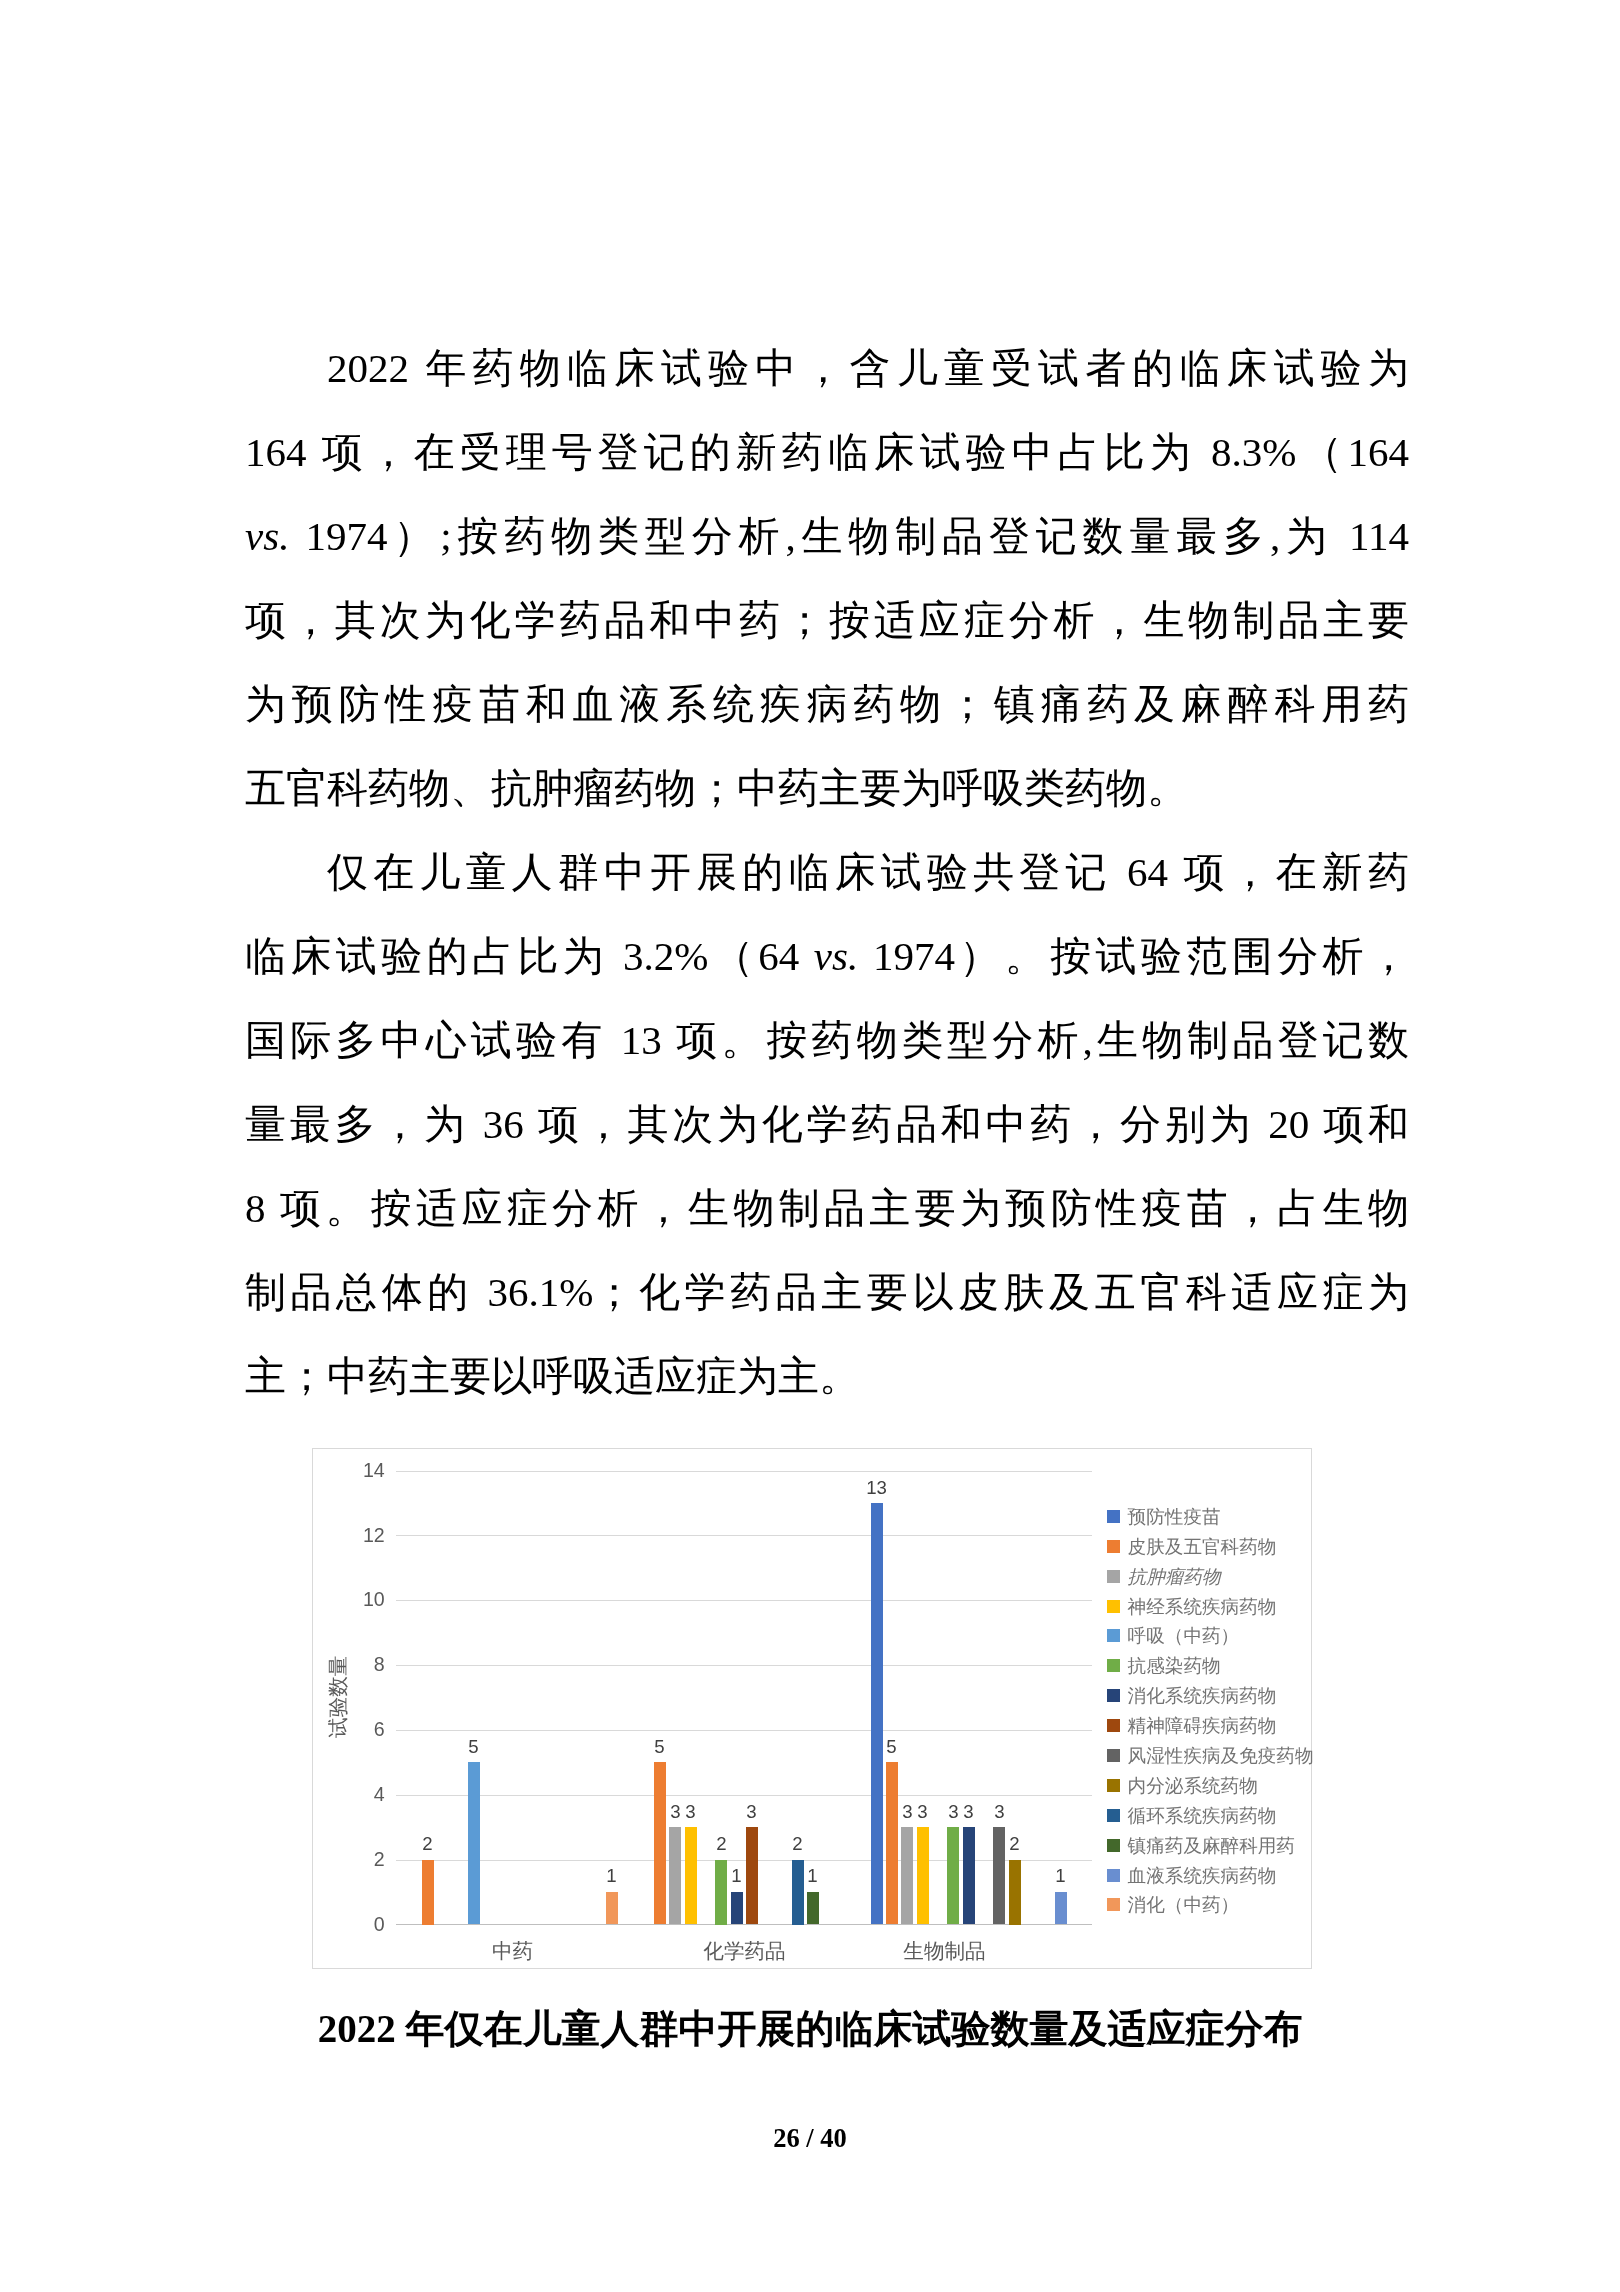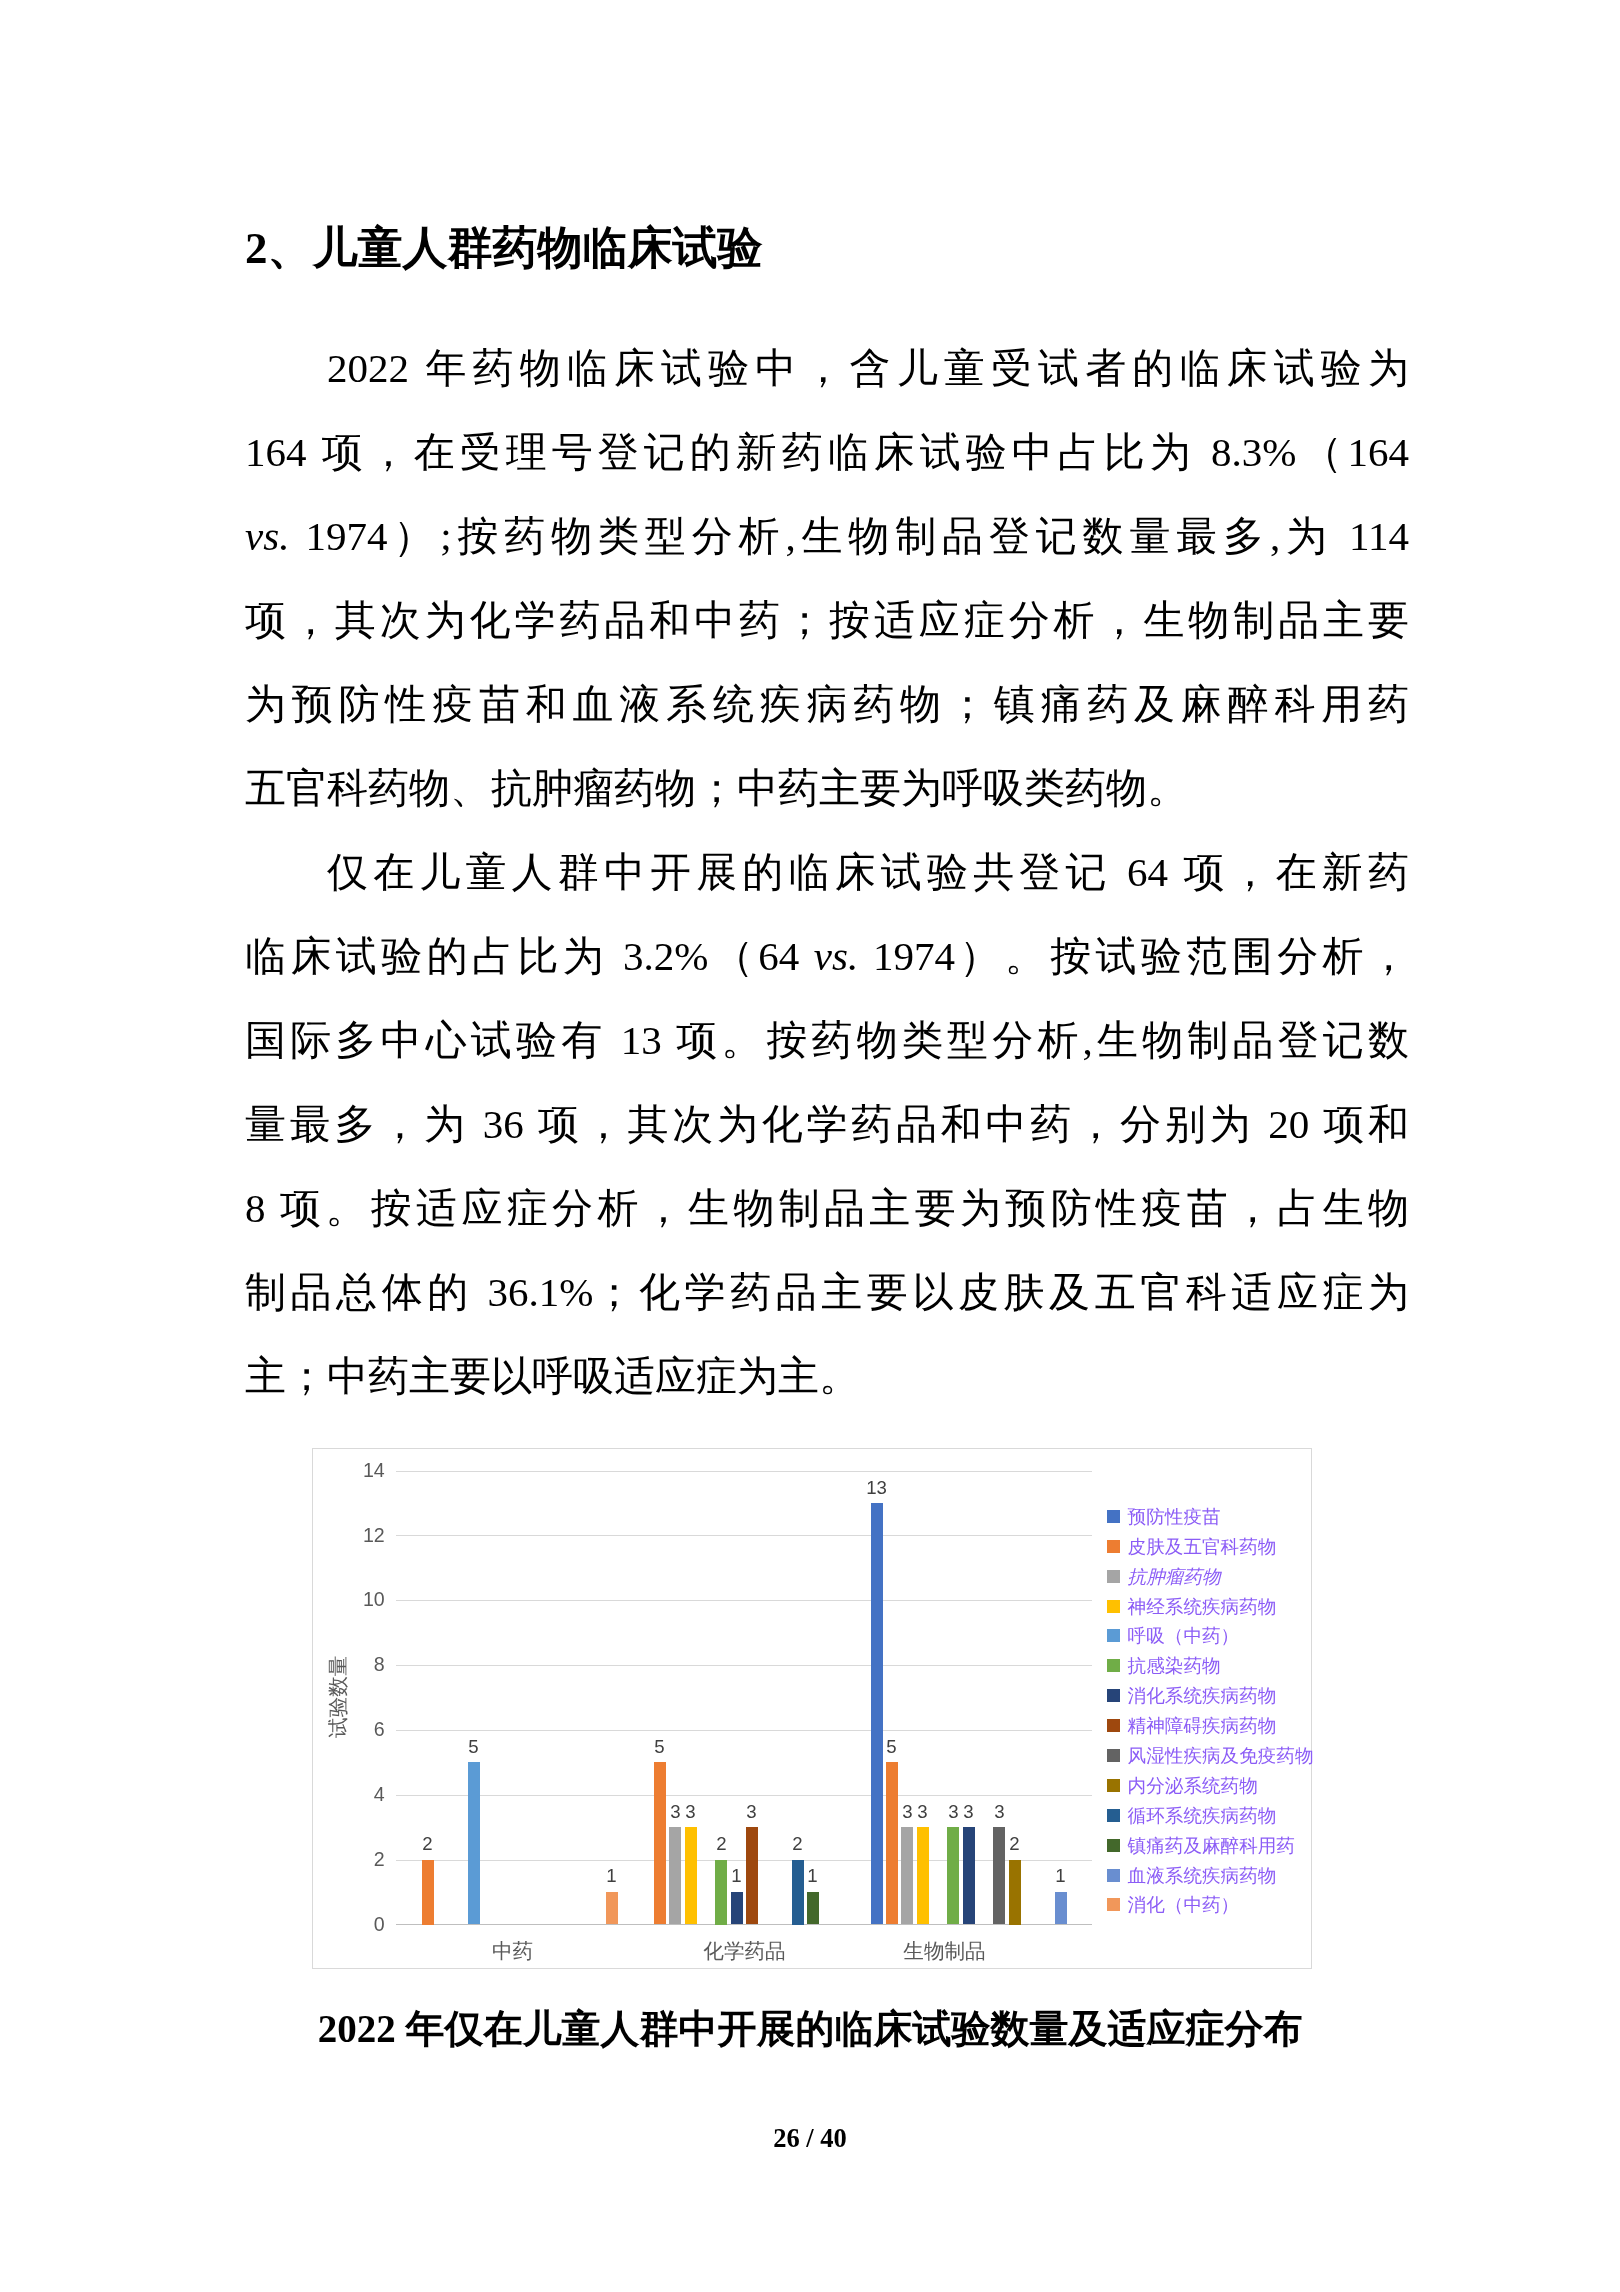--- a/index.html
+++ b/index.html
@@ -75,7 +75,6 @@
 
 <div class="page">
 
-  <h2 class="heading">2、儿童人群药物临床试验</h2>
 
   <div class="body-text" id="body-text">
       <div class="line first just">2022 年药物临床试验中，含儿童受试者的临床试验为</div>

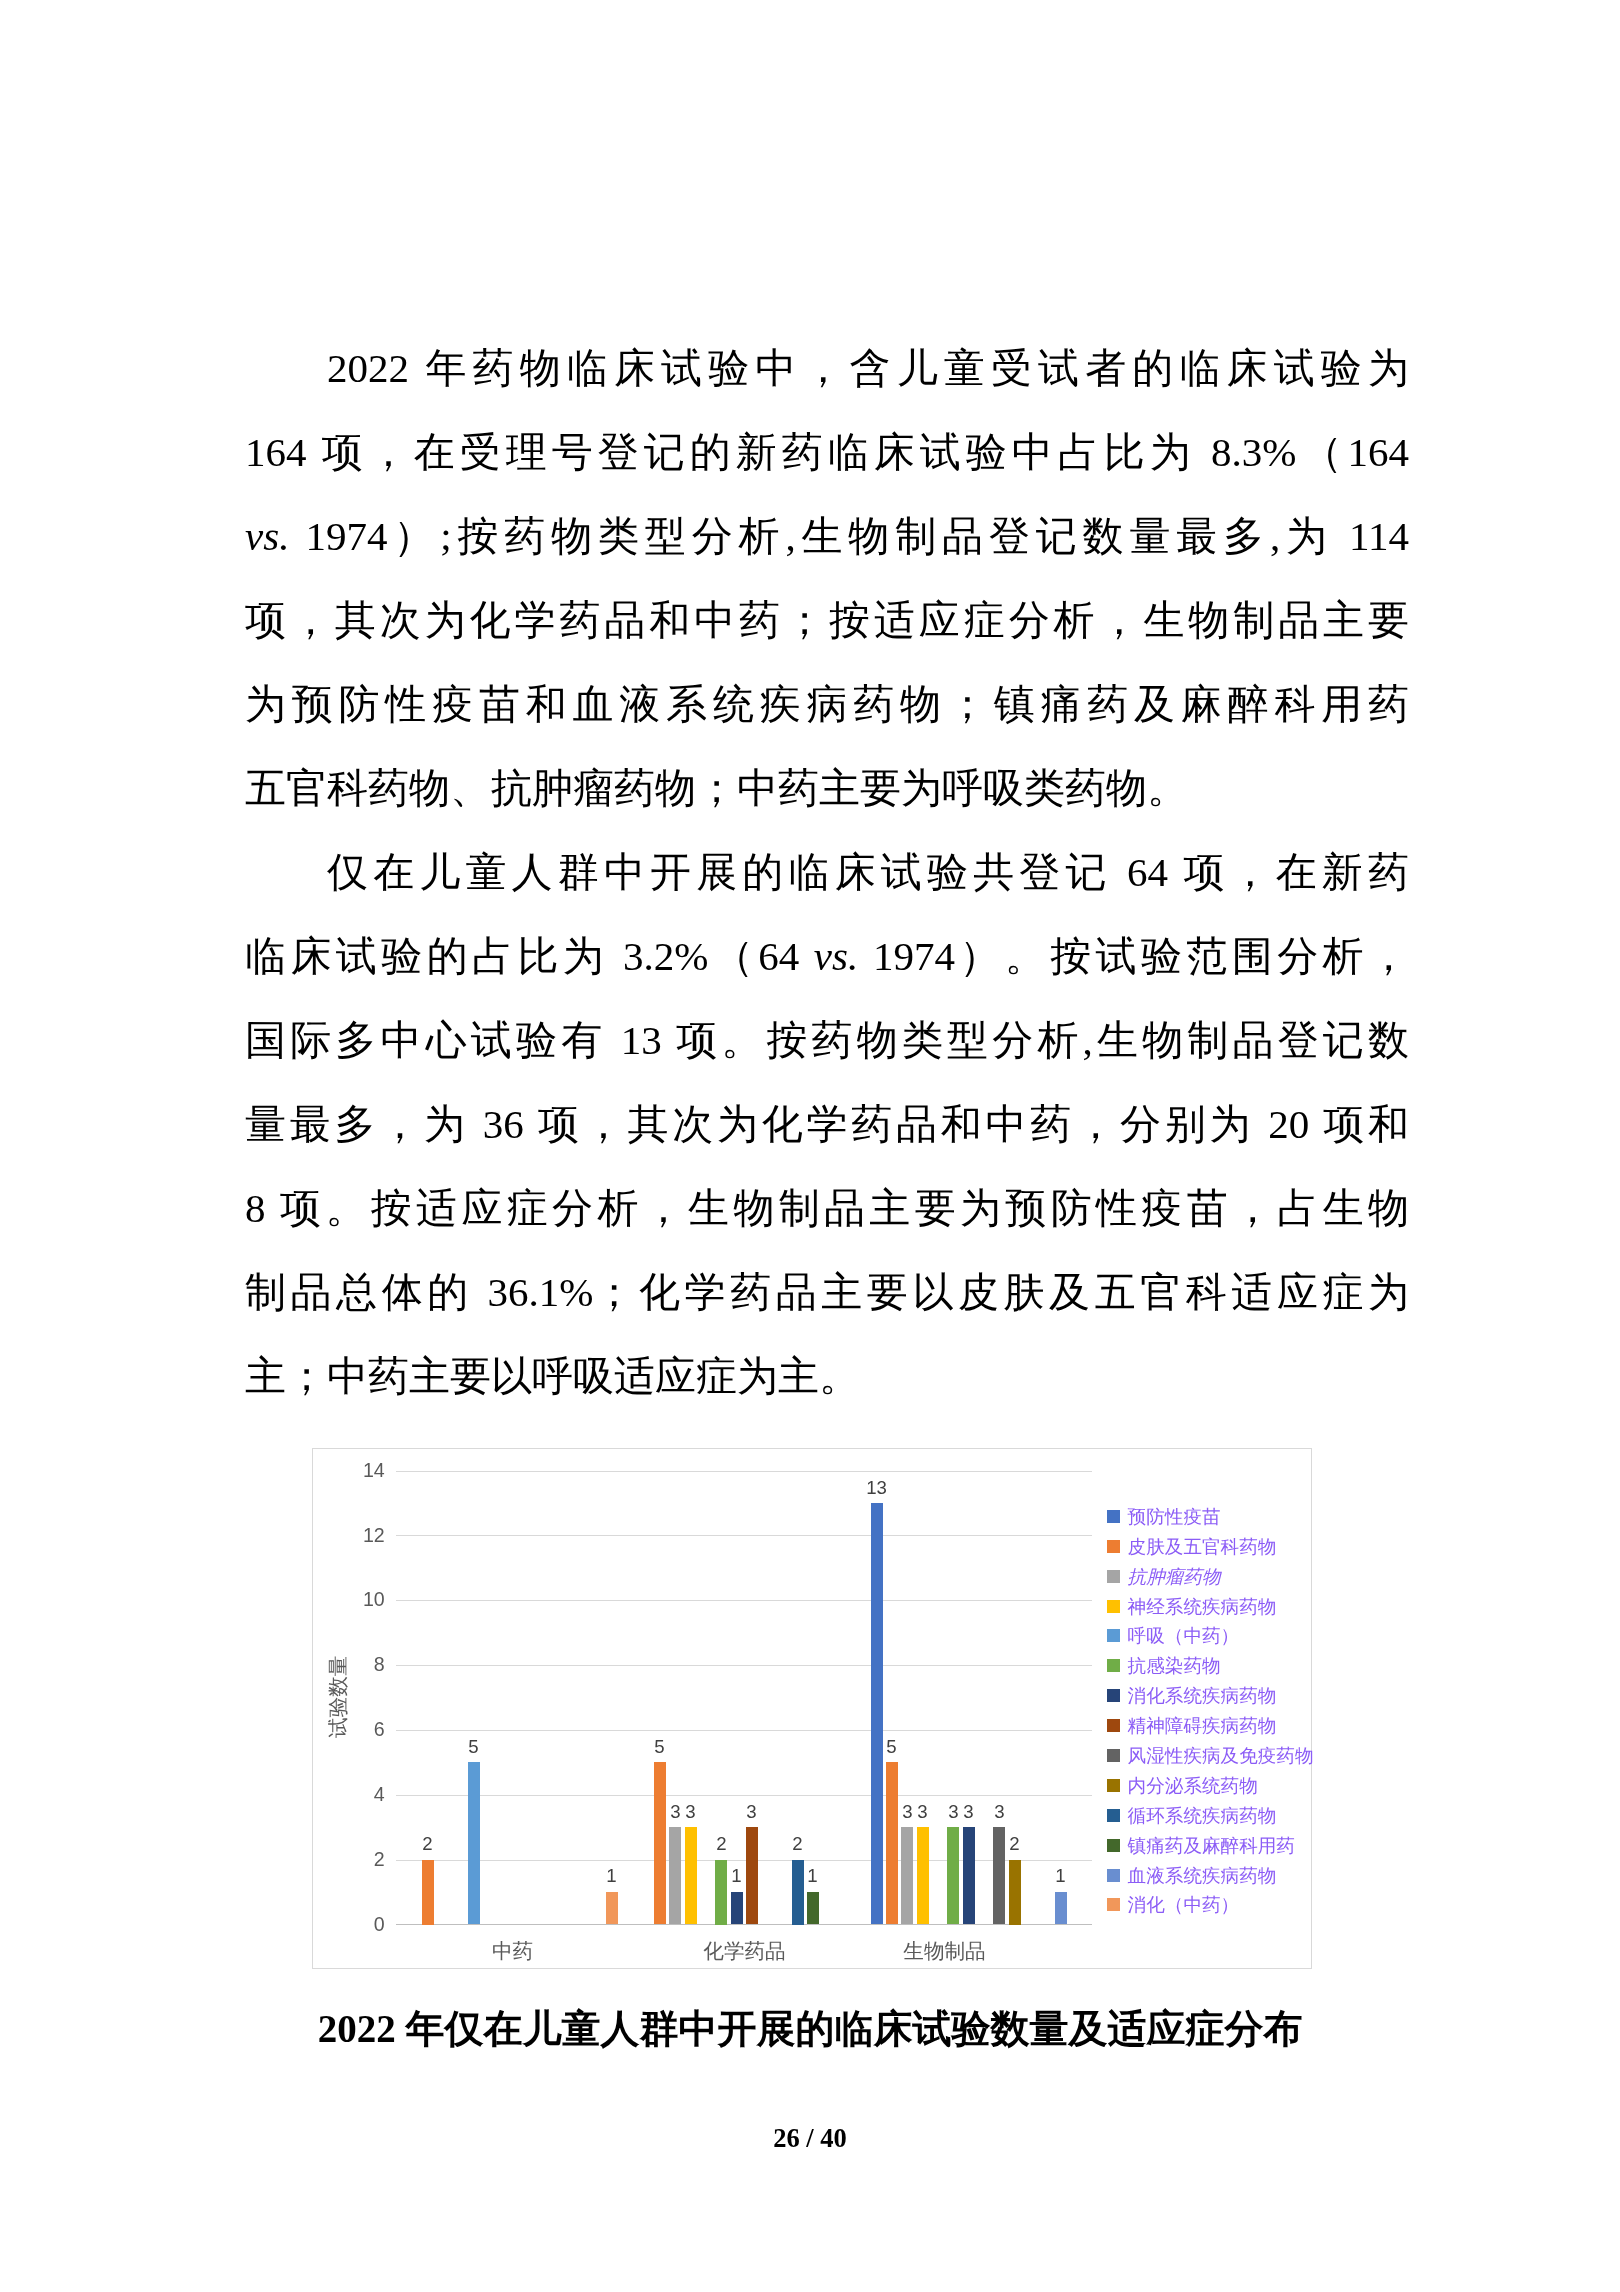--- a/index.html
+++ b/index.html
@@ -59,7 +59,7 @@
   }
   .legend-label{
     position:absolute;left:20.6px;top:0;width:206px;height:21.6px;
-    line-height:21.6px;font-size:18.6px;color:#8b5cf6;white-space:nowrap;
+    line-height:21.6px;font-size:18.6px;color:#737373;white-space:nowrap;
   }
   .caption{
     position:absolute;left:0;top:2001px;width:1620px;

